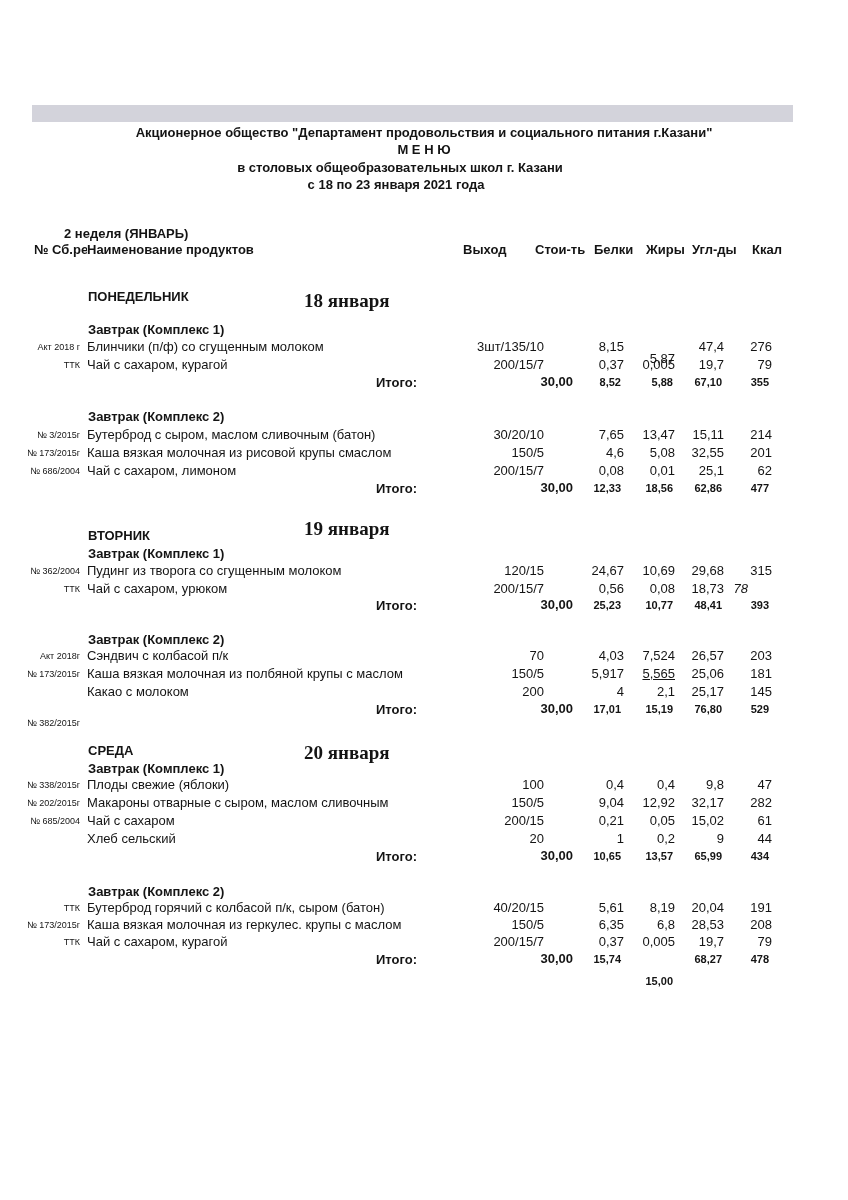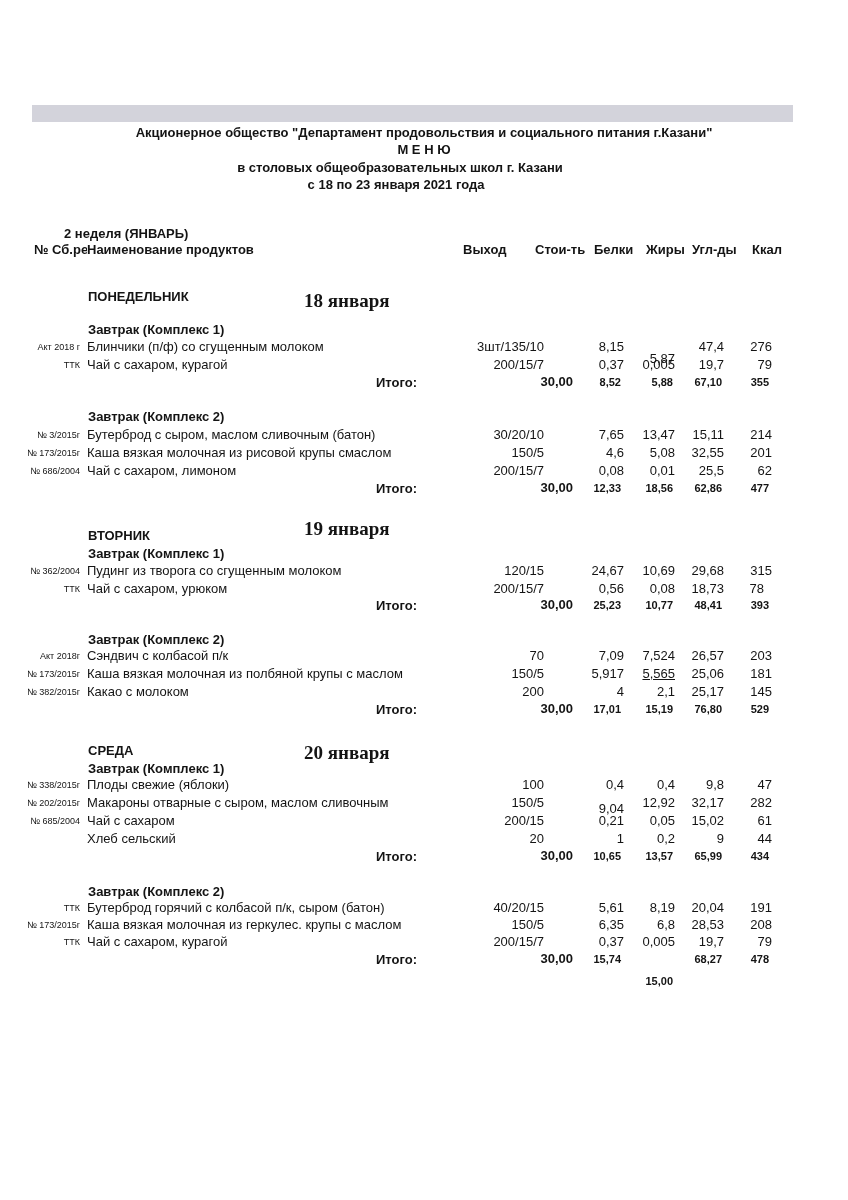--- a/index.html
+++ b/index.html
@@ -84,7 +84,7 @@
     <div class="abs num" style="top:463px; left:454px; width:90px;">200/15/7</div>
     <div class="abs num" style="top:463px; left:534px; width:90px;">0,08</div>
     <div class="abs num" style="top:463px; left:585px; width:90px;">0,01</div>
-    <div class="abs num" style="top:463px; left:634px; width:90px;">25,5</div>
+    <div class="abs num" style="top:463px; left:634px; width:90px;">25,1</div>
     <div class="abs num" style="top:463px; left:682px; width:90px;">62</div>
     <div class="abs itogo" style="top:481px; left:376px;">Итого:</div>
     <div class="abs cost" style="top:480px; left:483px; width:90px;">30,00</div>

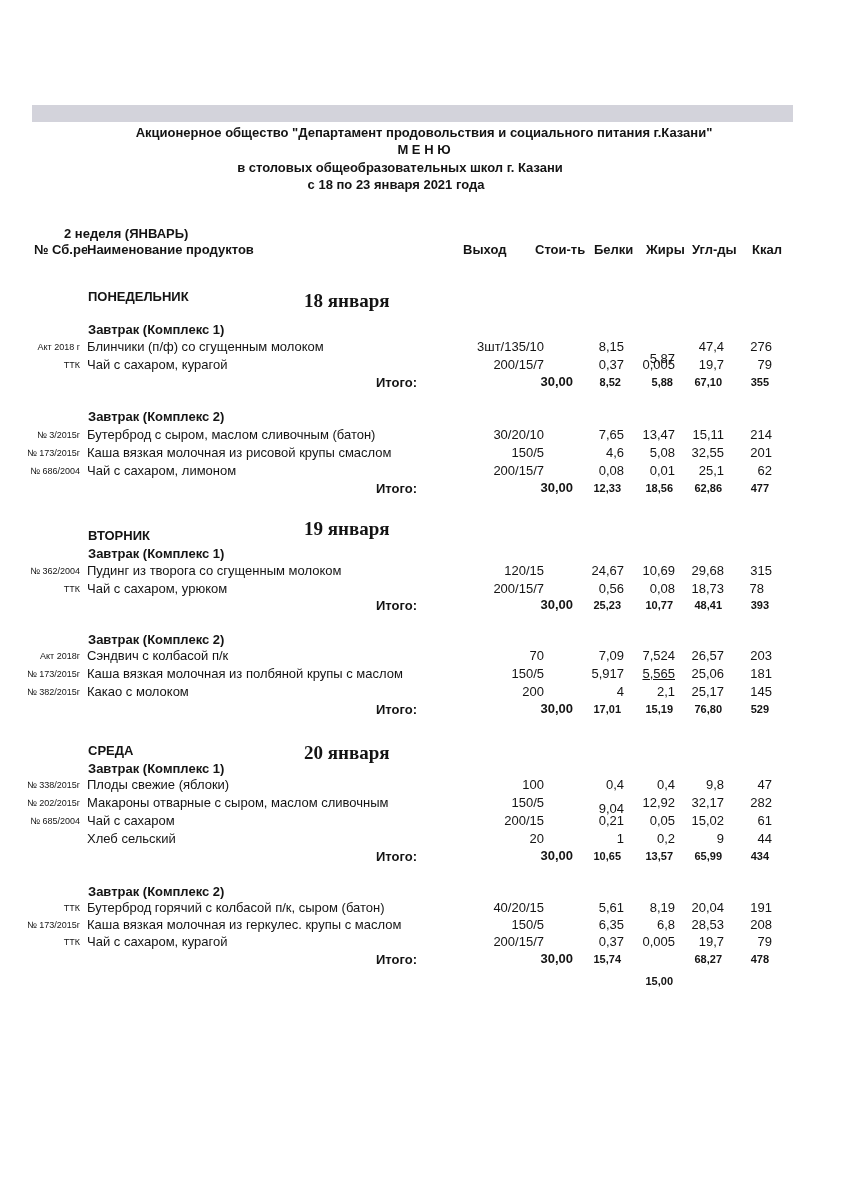--- a/index.html
+++ b/index.html
@@ -108,7 +108,7 @@
     <div class="abs num" style="top:581px; left:534px; width:90px;">0,56</div>
     <div class="abs num" style="top:581px; left:585px; width:90px;">0,08</div>
     <div class="abs num" style="top:581px; left:634px; width:90px;">18,73</div>
-    <div class="abs num" style="top:581px; left:674px; width:90px;">78</div>
+    <div class="abs num" style="top:581px; left:658px; width:90px;font-style:italic;">78</div>
     <div class="abs itogo" style="top:598px; left:376px;">Итого:</div>
     <div class="abs cost" style="top:597px; left:483px; width:90px;">30,00</div>
     <div class="abs tot" style="top:599px; left:531px; width:90px;">25,23</div>

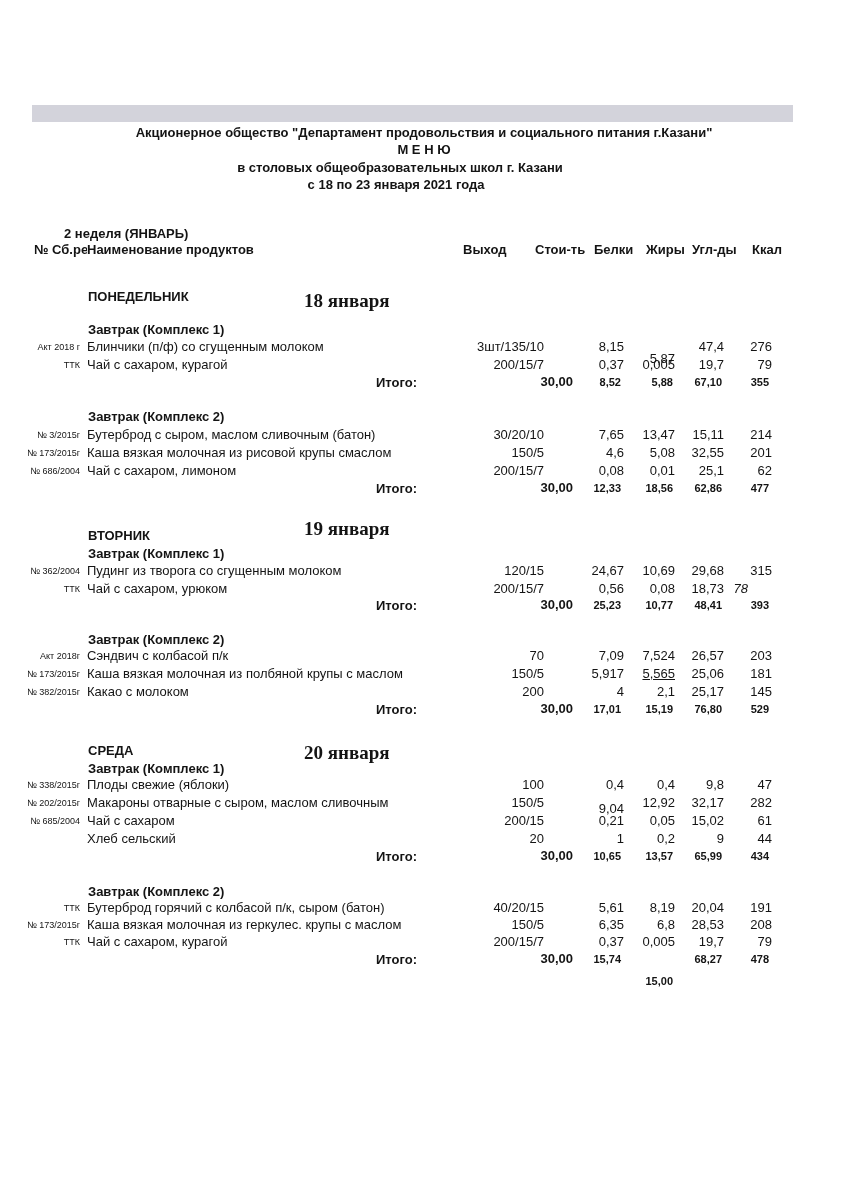--- a/index.html
+++ b/index.html
@@ -119,7 +119,7 @@
     <div class="abs code" style="top:651px;">Акт 2018г</div>
     <div class="abs name" style="top:648px;">Сэндвич с колбасой п/к</div>
     <div class="abs num" style="top:648px; left:454px; width:90px;">70</div>
-    <div class="abs num" style="top:648px; left:534px; width:90px;">7,09</div>
+    <div class="abs num" style="top:648px; left:534px; width:90px;">4,03</div>
     <div class="abs num" style="top:648px; left:585px; width:90px;">7,524</div>
     <div class="abs num" style="top:648px; left:634px; width:90px;">26,57</div>
     <div class="abs num" style="top:648px; left:682px; width:90px;">203</div>

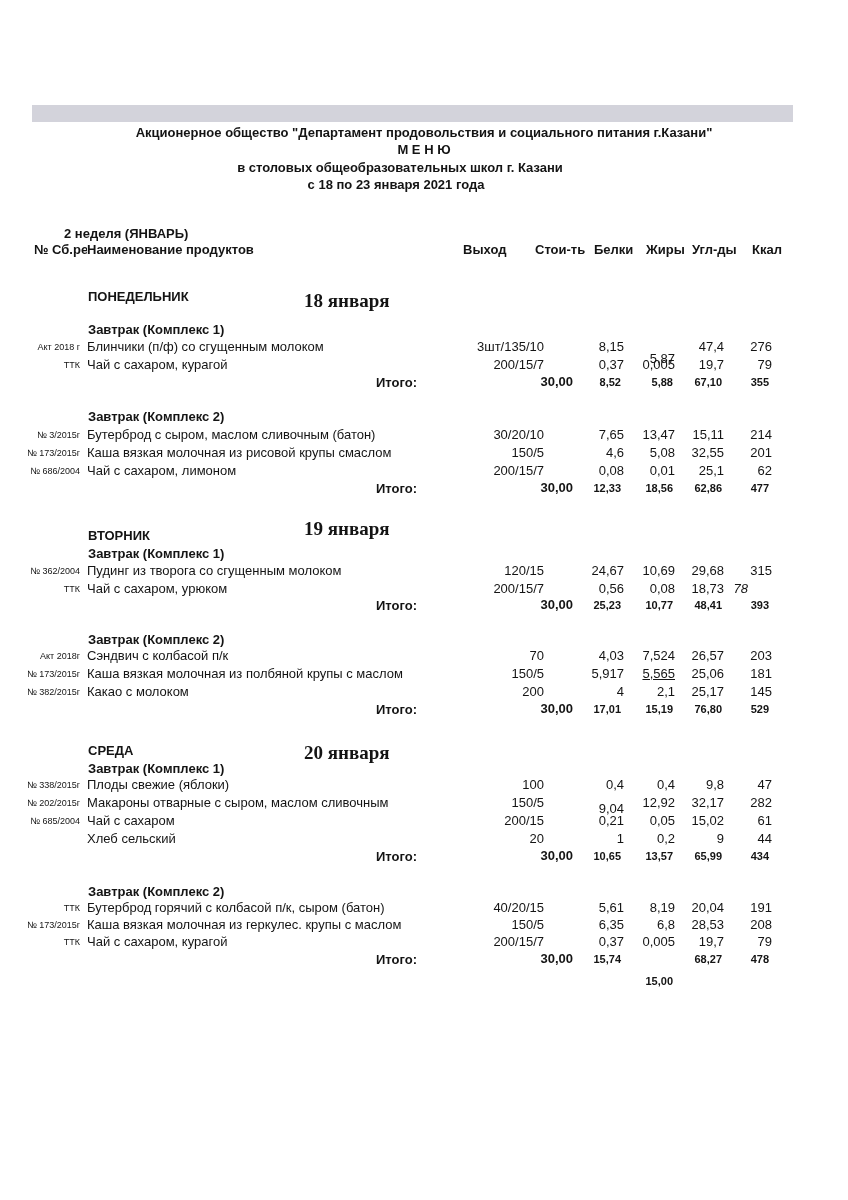--- a/index.html
+++ b/index.html
@@ -130,7 +130,7 @@
     <div class="abs num" style="top:666px; left:585px; width:90px;text-decoration:underline;">5,565</div>
     <div class="abs num" style="top:666px; left:634px; width:90px;">25,06</div>
     <div class="abs num" style="top:666px; left:682px; width:90px;">181</div>
-    <div class="abs code" style="top:687px;text-align:right;">№ 382/2015г</div>
+    <div class="abs code" style="top:718px;text-align:right;">№ 382/2015г</div>
     <div class="abs name" style="top:684px;">Какао с молоком</div>
     <div class="abs num" style="top:684px; left:454px; width:90px;">200</div>
     <div class="abs num" style="top:684px; left:534px; width:90px;">4</div>

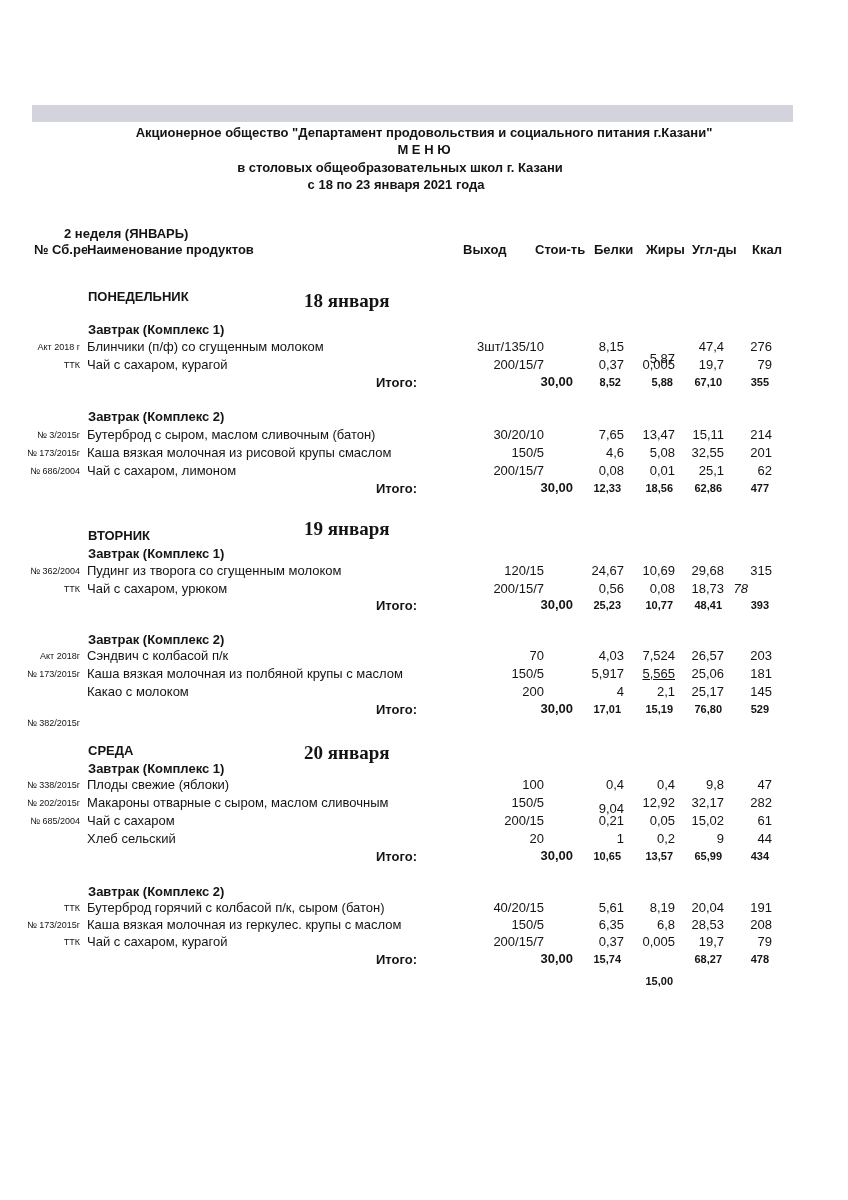--- a/index.html
+++ b/index.html
@@ -156,7 +156,7 @@
     <div class="abs code" style="top:798px;">№ 202/2015г</div>
     <div class="abs name" style="top:795px;">Макароны отварные с сыром, маслом сливочным</div>
     <div class="abs num" style="top:795px; left:454px; width:90px;">150/5</div>
-    <div class="abs num" style="top:795px; left:534px; width:90px;margin-top:6px;">9,04</div>
+    <div class="abs num" style="top:795px; left:534px; width:90px;">9,04</div>
     <div class="abs num" style="top:795px; left:585px; width:90px;">12,92</div>
     <div class="abs num" style="top:795px; left:634px; width:90px;">32,17</div>
     <div class="abs num" style="top:795px; left:682px; width:90px;">282</div>

